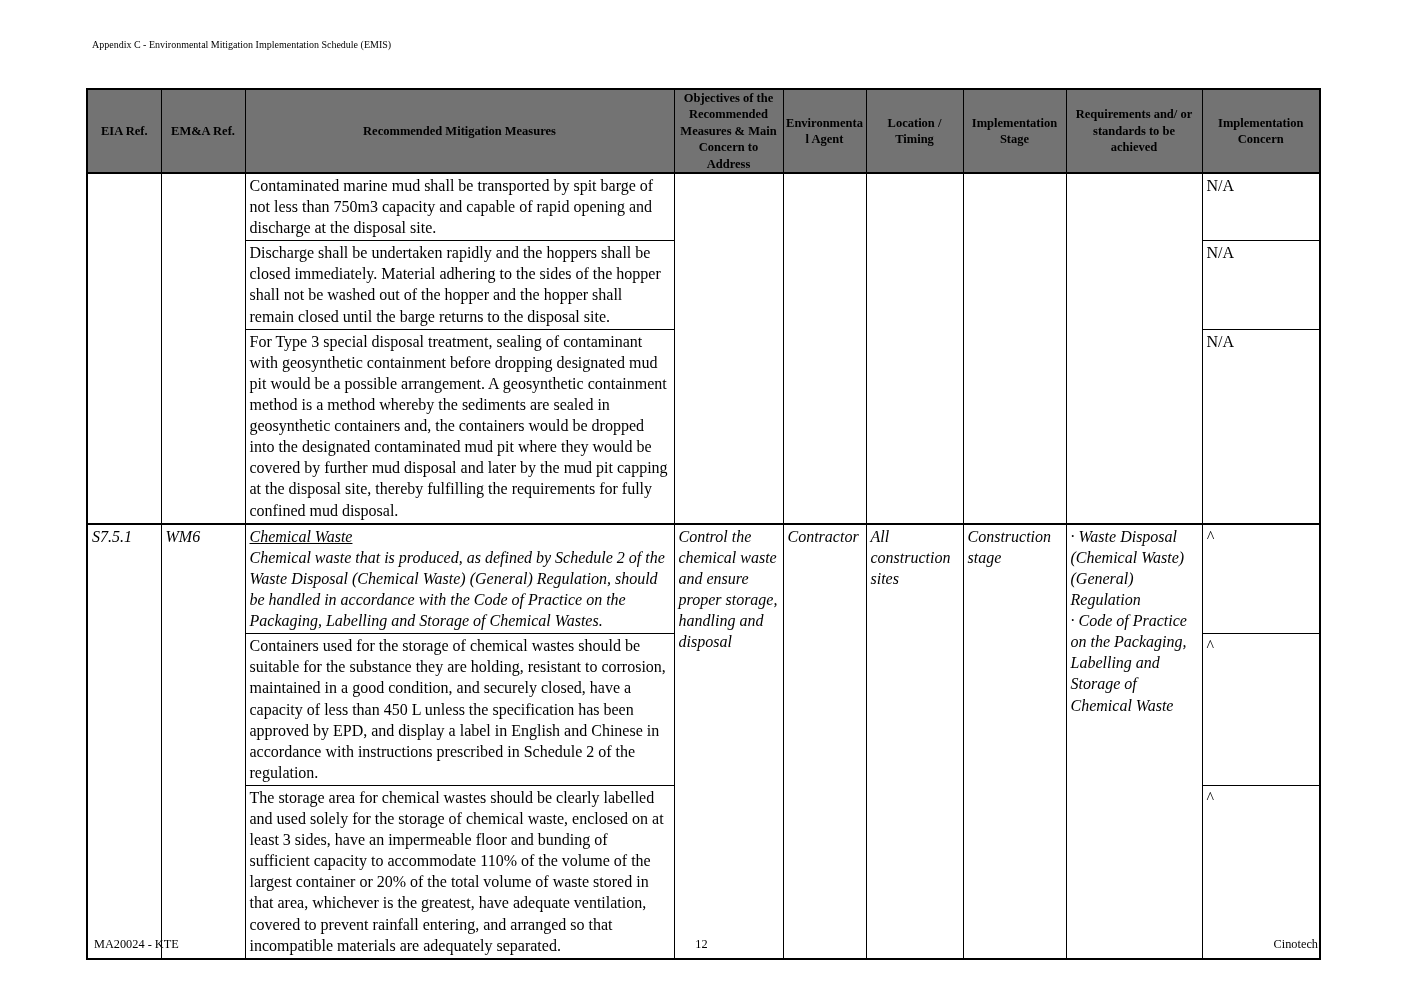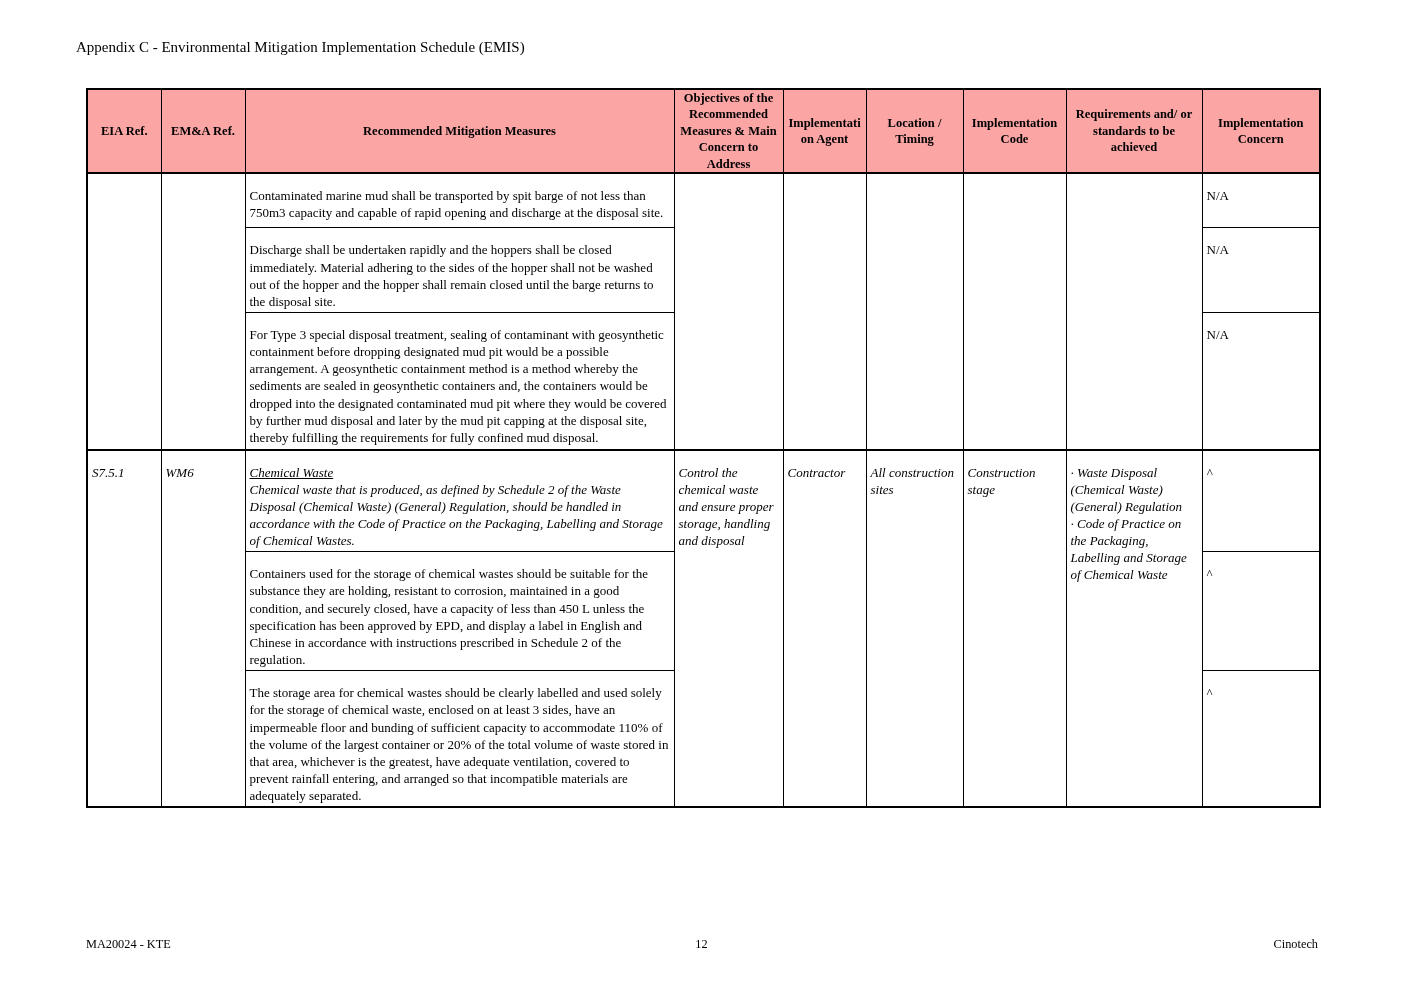--- a/index.html
+++ b/index.html
@@ -16,9 +16,9 @@
   }
   .doc-title {
     position: absolute;
-    left: 76px;
+    left: 92px;
     top: 39px;
-    font-size: 15px;
+    font-size: 10px;
     white-space: nowrap;
   }
   .emis-table {

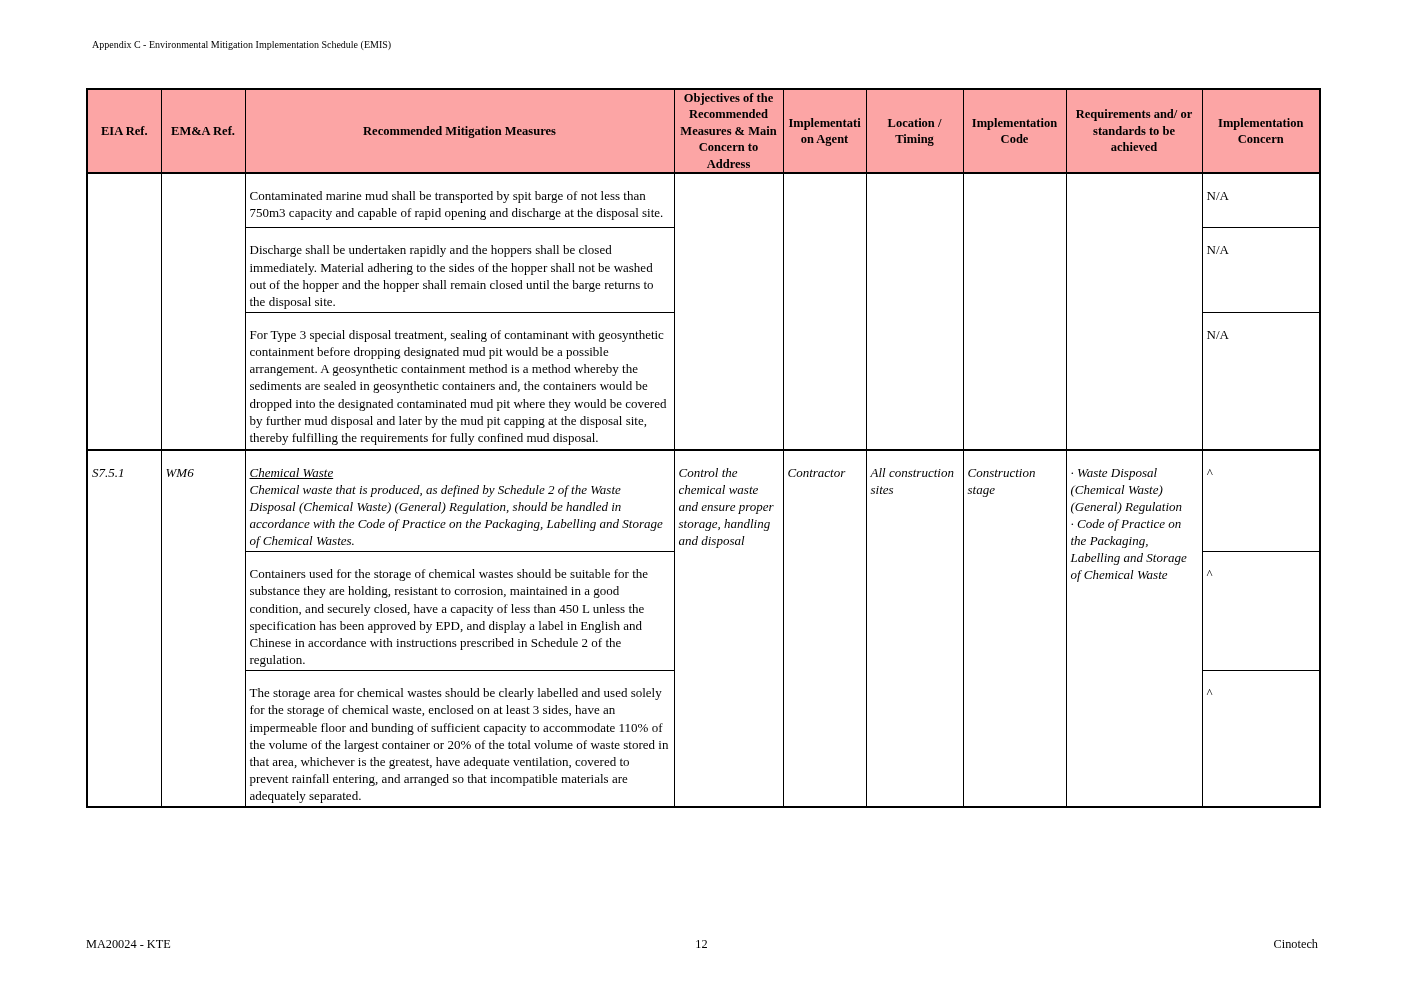--- a/index.html
+++ b/index.html
@@ -32,7 +32,7 @@
     background: #fff;
   }
   .emis-table th {
-    background: #fca5a5;
+    background: #737373;
     font-weight: bold;
     text-align: center;
     vertical-align: middle;

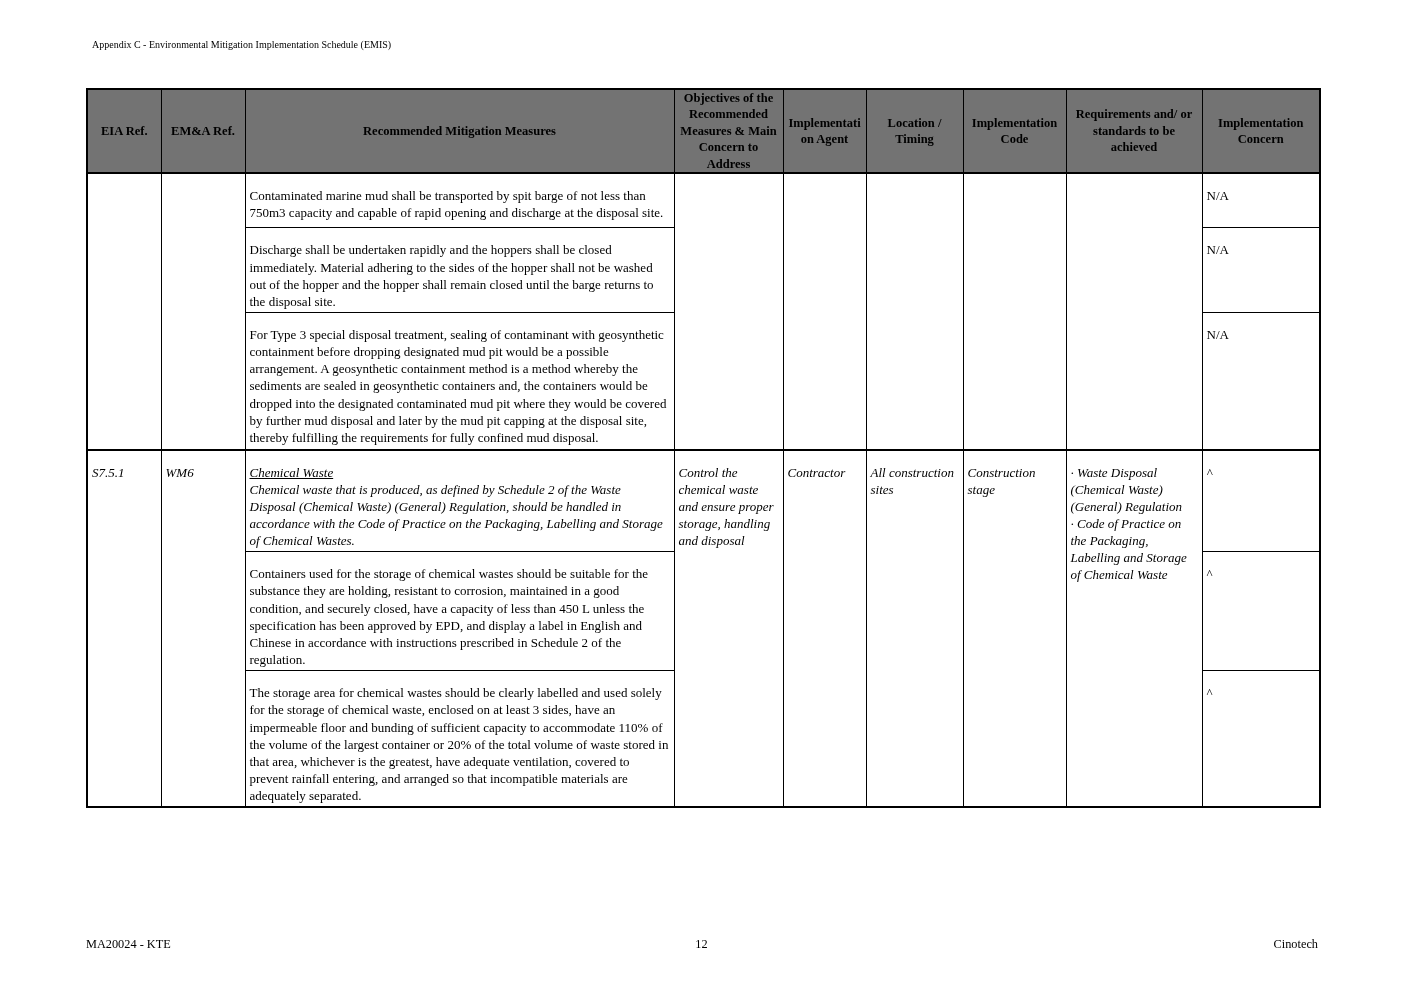--- a/index.html
+++ b/index.html
@@ -90,7 +90,7 @@
         <th>EM&amp;A Ref.</th>
         <th>Recommended Mitigation Measures</th>
         <th>Objectives of the Recommended Measures &amp; Main Concern to Address</th>
-        <th>Implementation Agent</th>
+        <th>Environmental Agent</th>
         <th>Location / Timing</th>
         <th>Implementation Code</th>
         <th>Requirements and/ or standards to be achieved</th>

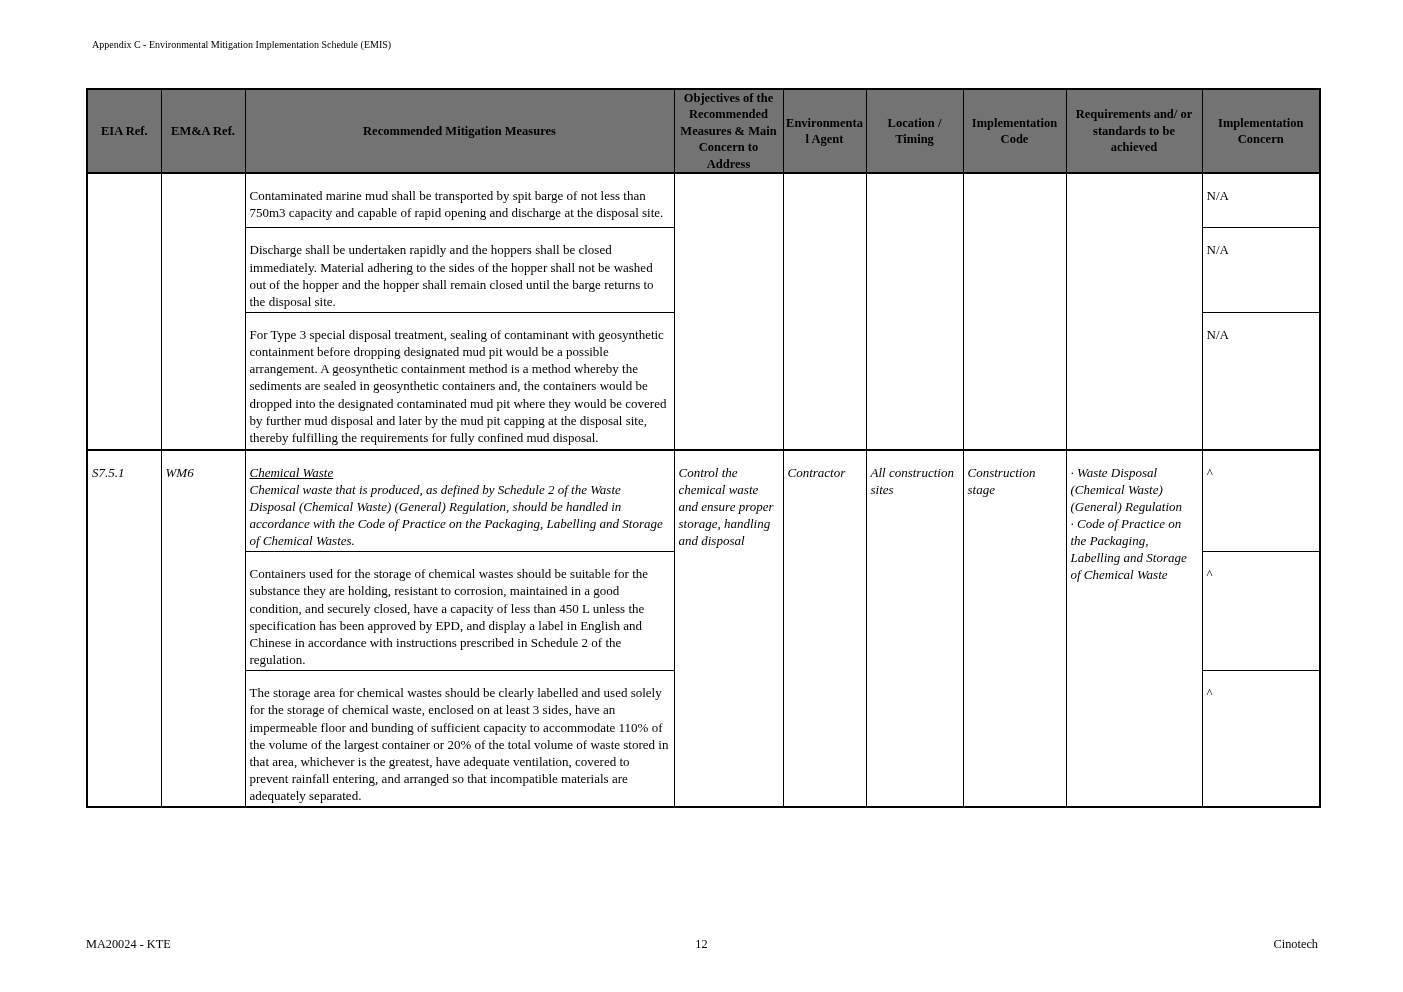--- a/index.html
+++ b/index.html
@@ -92,7 +92,7 @@
         <th>Objectives of the Recommended Measures &amp; Main Concern to Address</th>
         <th>Environmental Agent</th>
         <th>Location / Timing</th>
-        <th>Implementation Code</th>
+        <th>Implementation Stage</th>
         <th>Requirements and/ or standards to be achieved</th>
         <th>Implementation Concern</th>
       </tr>

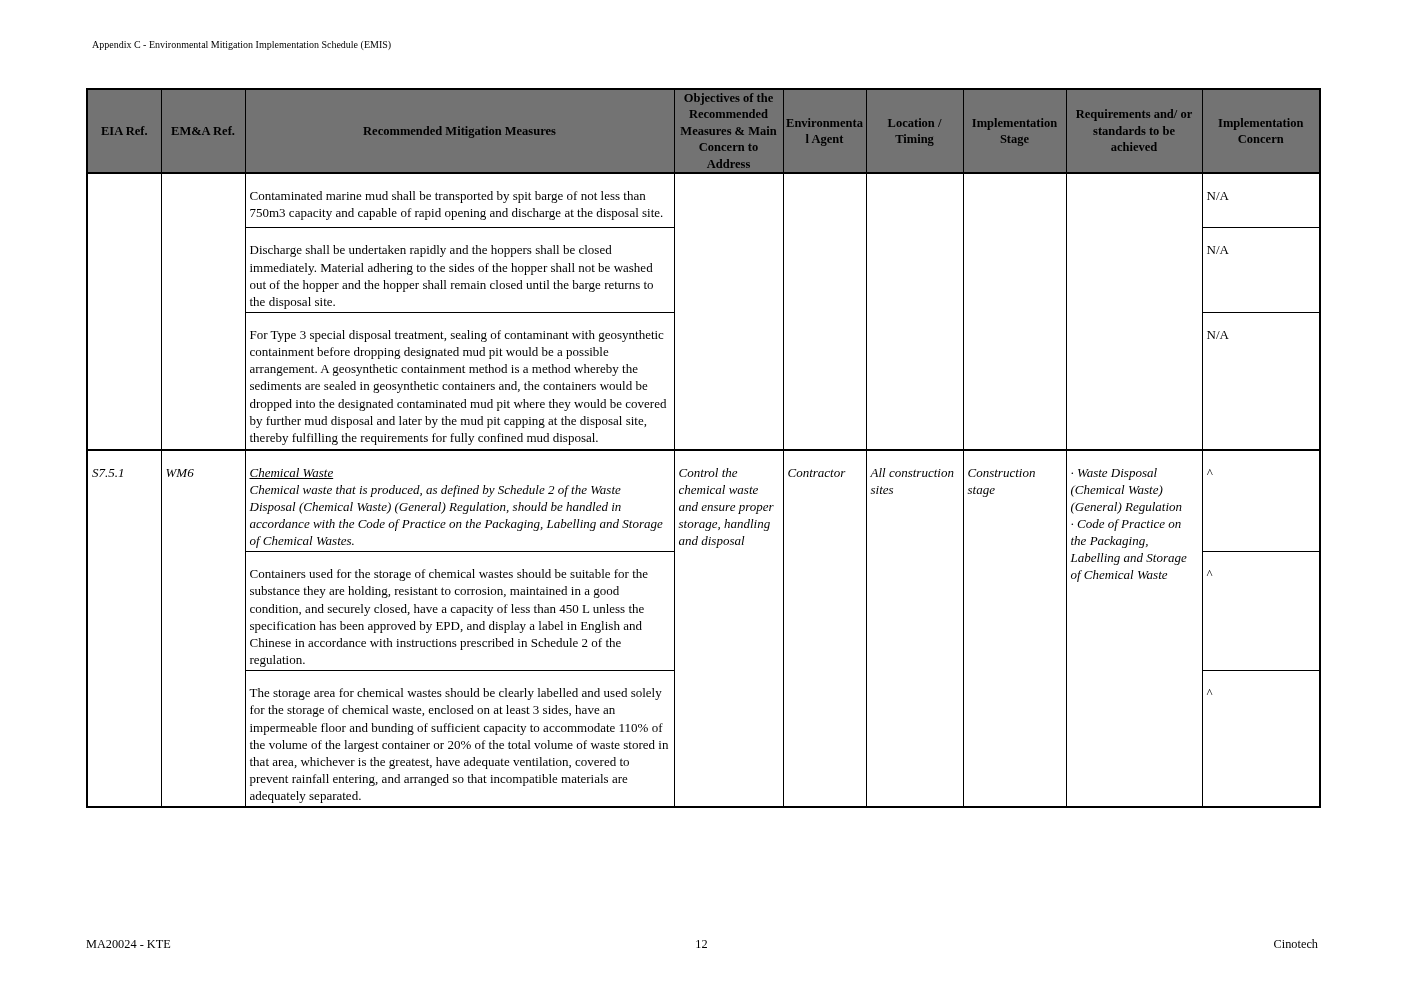--- a/index.html
+++ b/index.html
@@ -46,9 +46,9 @@
   .emis-table td {
     border: 1px solid #000;
     vertical-align: top;
-    font-size: 13px;
+    font-size: 16px;
     line-height: 1.32;
-    padding: 13px 4px 2px 4px;
+    padding: 1px 4px 2px 4px;
     overflow: hidden;
   }
   .emis-table tr.group-start td {

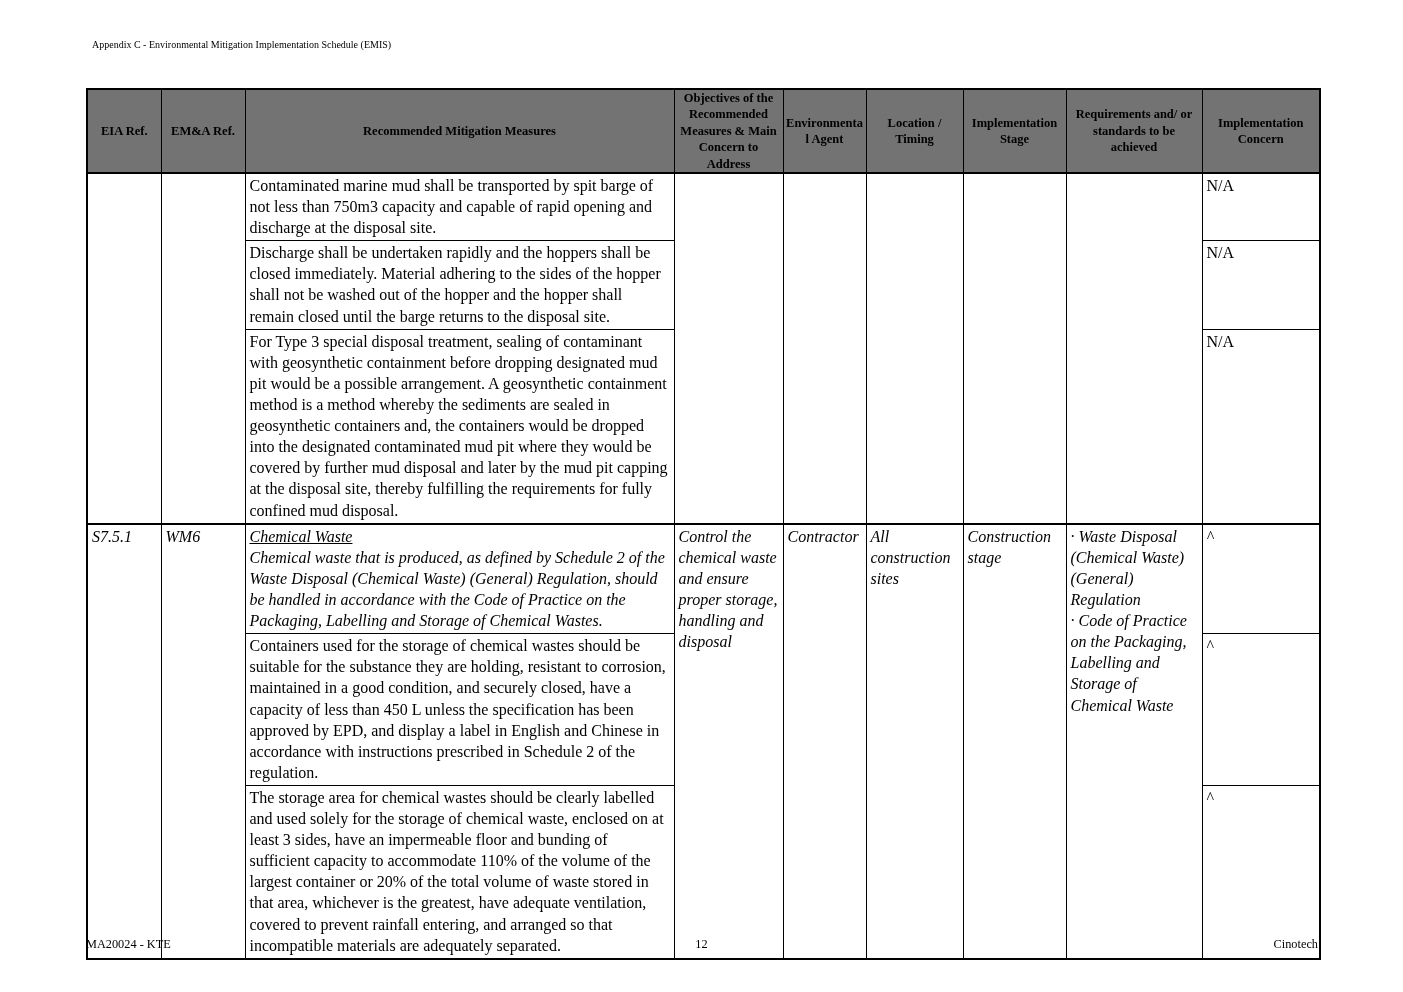--- a/index.html
+++ b/index.html
@@ -63,7 +63,7 @@
     font-size: 12.3px;
     white-space: nowrap;
   }
-  .footer-left  { left: 86px; }
+  .footer-left  { left: 94px; }
   .footer-center{ left: 0; right: 0; text-align: center; }
   .footer-right { right: 85px; text-align: center; }
 </style>

